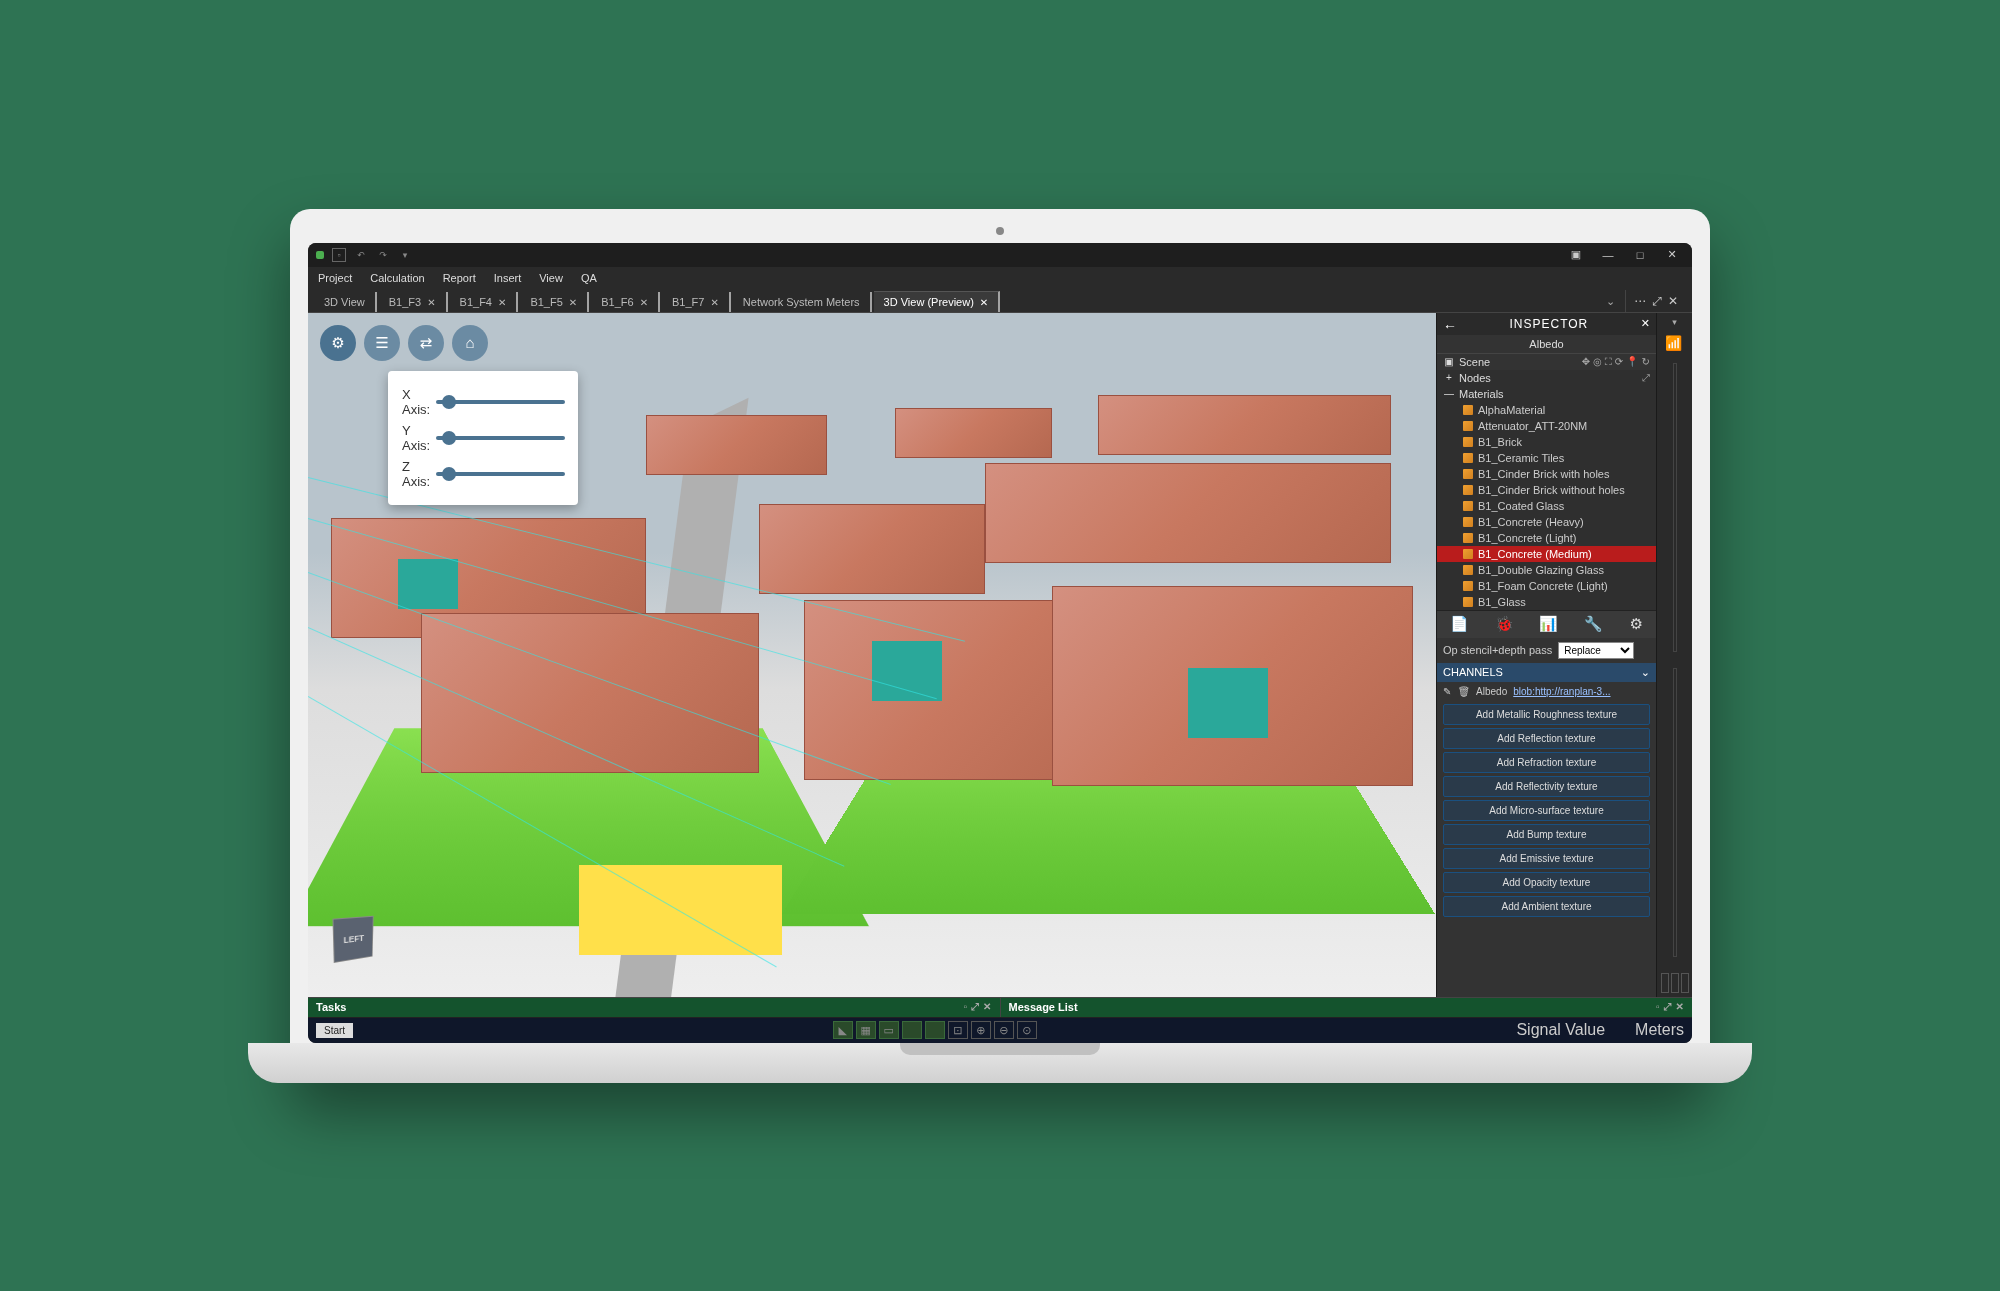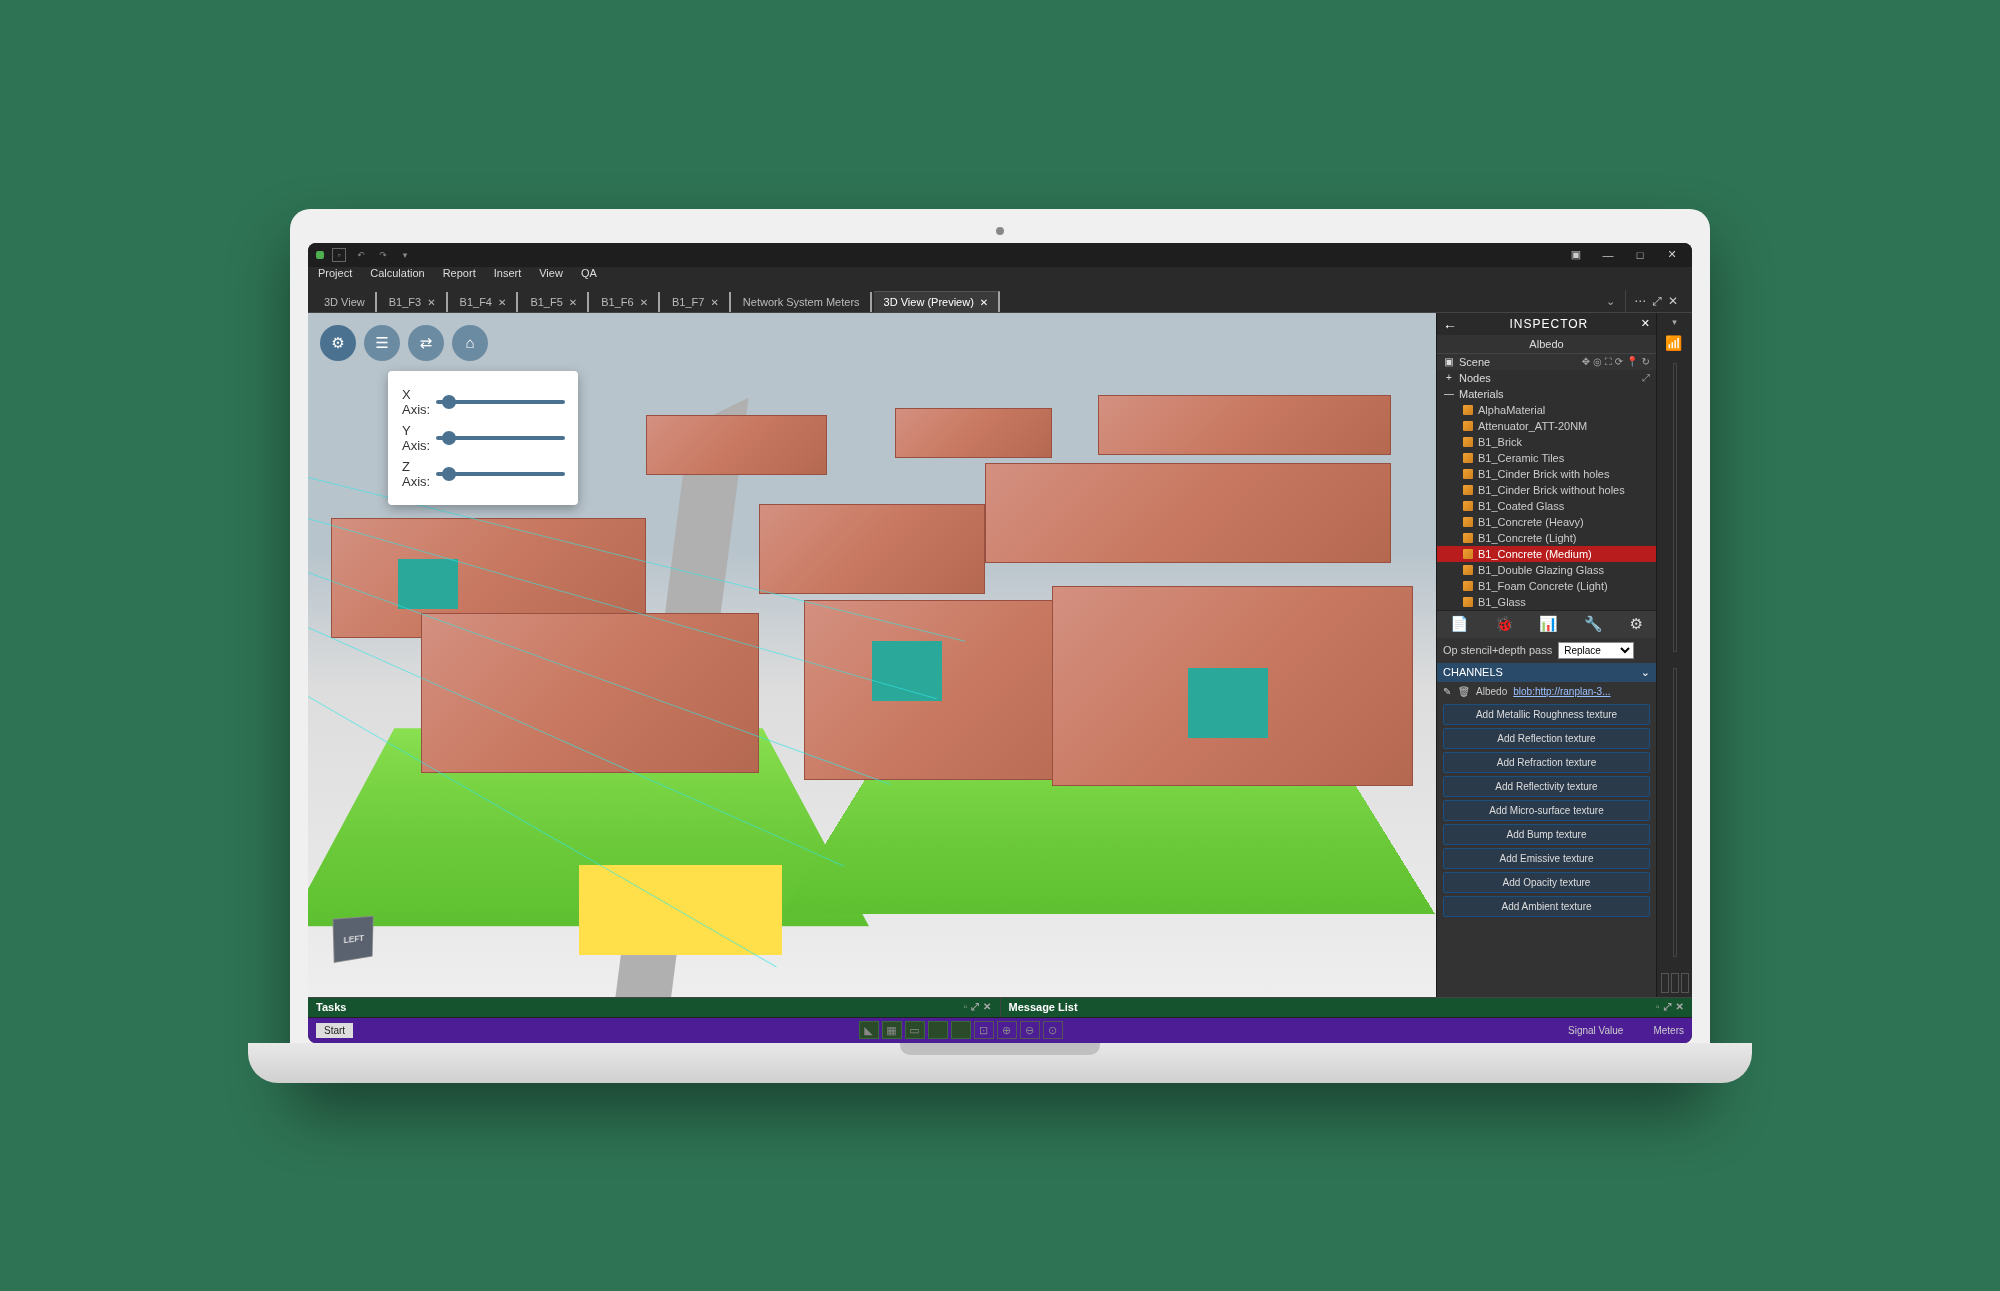--- a/index.html
+++ b/index.html
@@ -16,7 +16,7 @@
 .titlebar .spacer{flex:1}
 .titlebar .winbtn{width:24px;height:20px;display:flex;align-items:center;justify-content:center;color:#ccc;cursor:pointer;font-size:11px}
 
-.menubar{display:flex;height:22px;background:#2a2a2a;padding:0 10px;align-items:flex-start;gap:18px}
+.menubar{display:flex;height:22px;background:#2a2a2a;padding:0 10px;align-items:center;gap:18px}
 .menubar span{color:#ddd;cursor:pointer;font-size:11px}
 
 .tabbar{display:flex;height:24px;background:#2a2a2a;border-bottom:1px solid #444;align-items:flex-end;padding:0 6px;gap:2px}

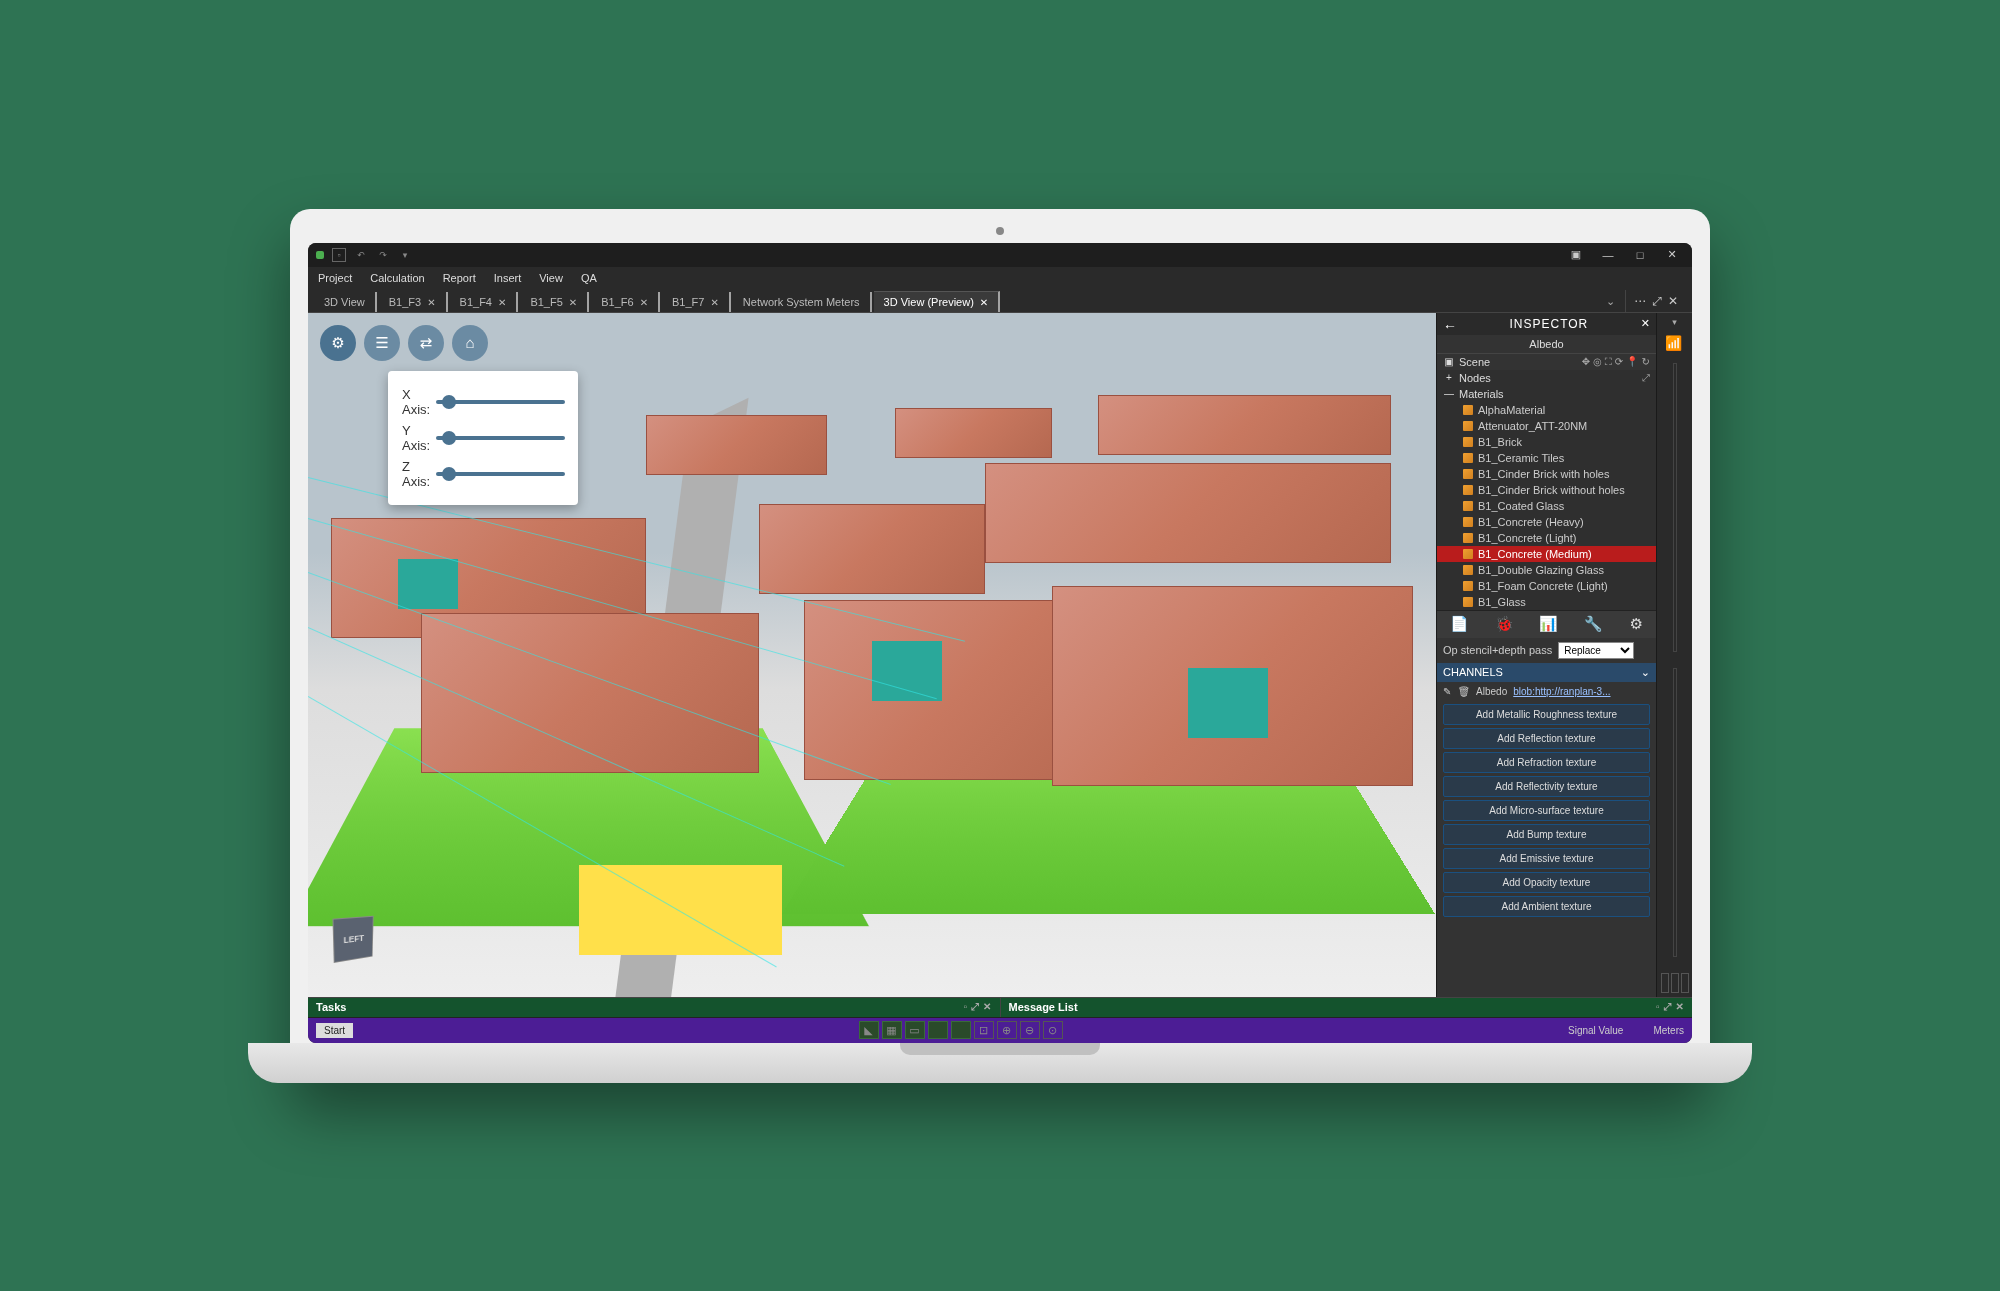--- a/index.html
+++ b/index.html
@@ -89,7 +89,7 @@
 .panel-icons{display:flex;gap:4px;color:#aaa;font-size:10px;margin-left:auto}
 .panel-icons span{cursor:pointer}
 
-.statusbar{height:26px;background:#4c1d95;display:flex;align-items:center;padding:0 8px;gap:6px;border-top:1px solid #222}
+.statusbar{height:26px;background:#0f172a;display:flex;align-items:center;padding:0 8px;gap:6px;border-top:1px solid #222}
 .start-btn{background:#ddd;color:#222;padding:2px 8px;font-size:10px;cursor:pointer}
 .statusbar .center-tools{display:flex;gap:3px;margin:0 auto}
 .center-tools .tb{width:20px;height:18px;border:1px solid #555;display:flex;align-items:center;justify-content:center;color:#888;font-size:11px;cursor:pointer}

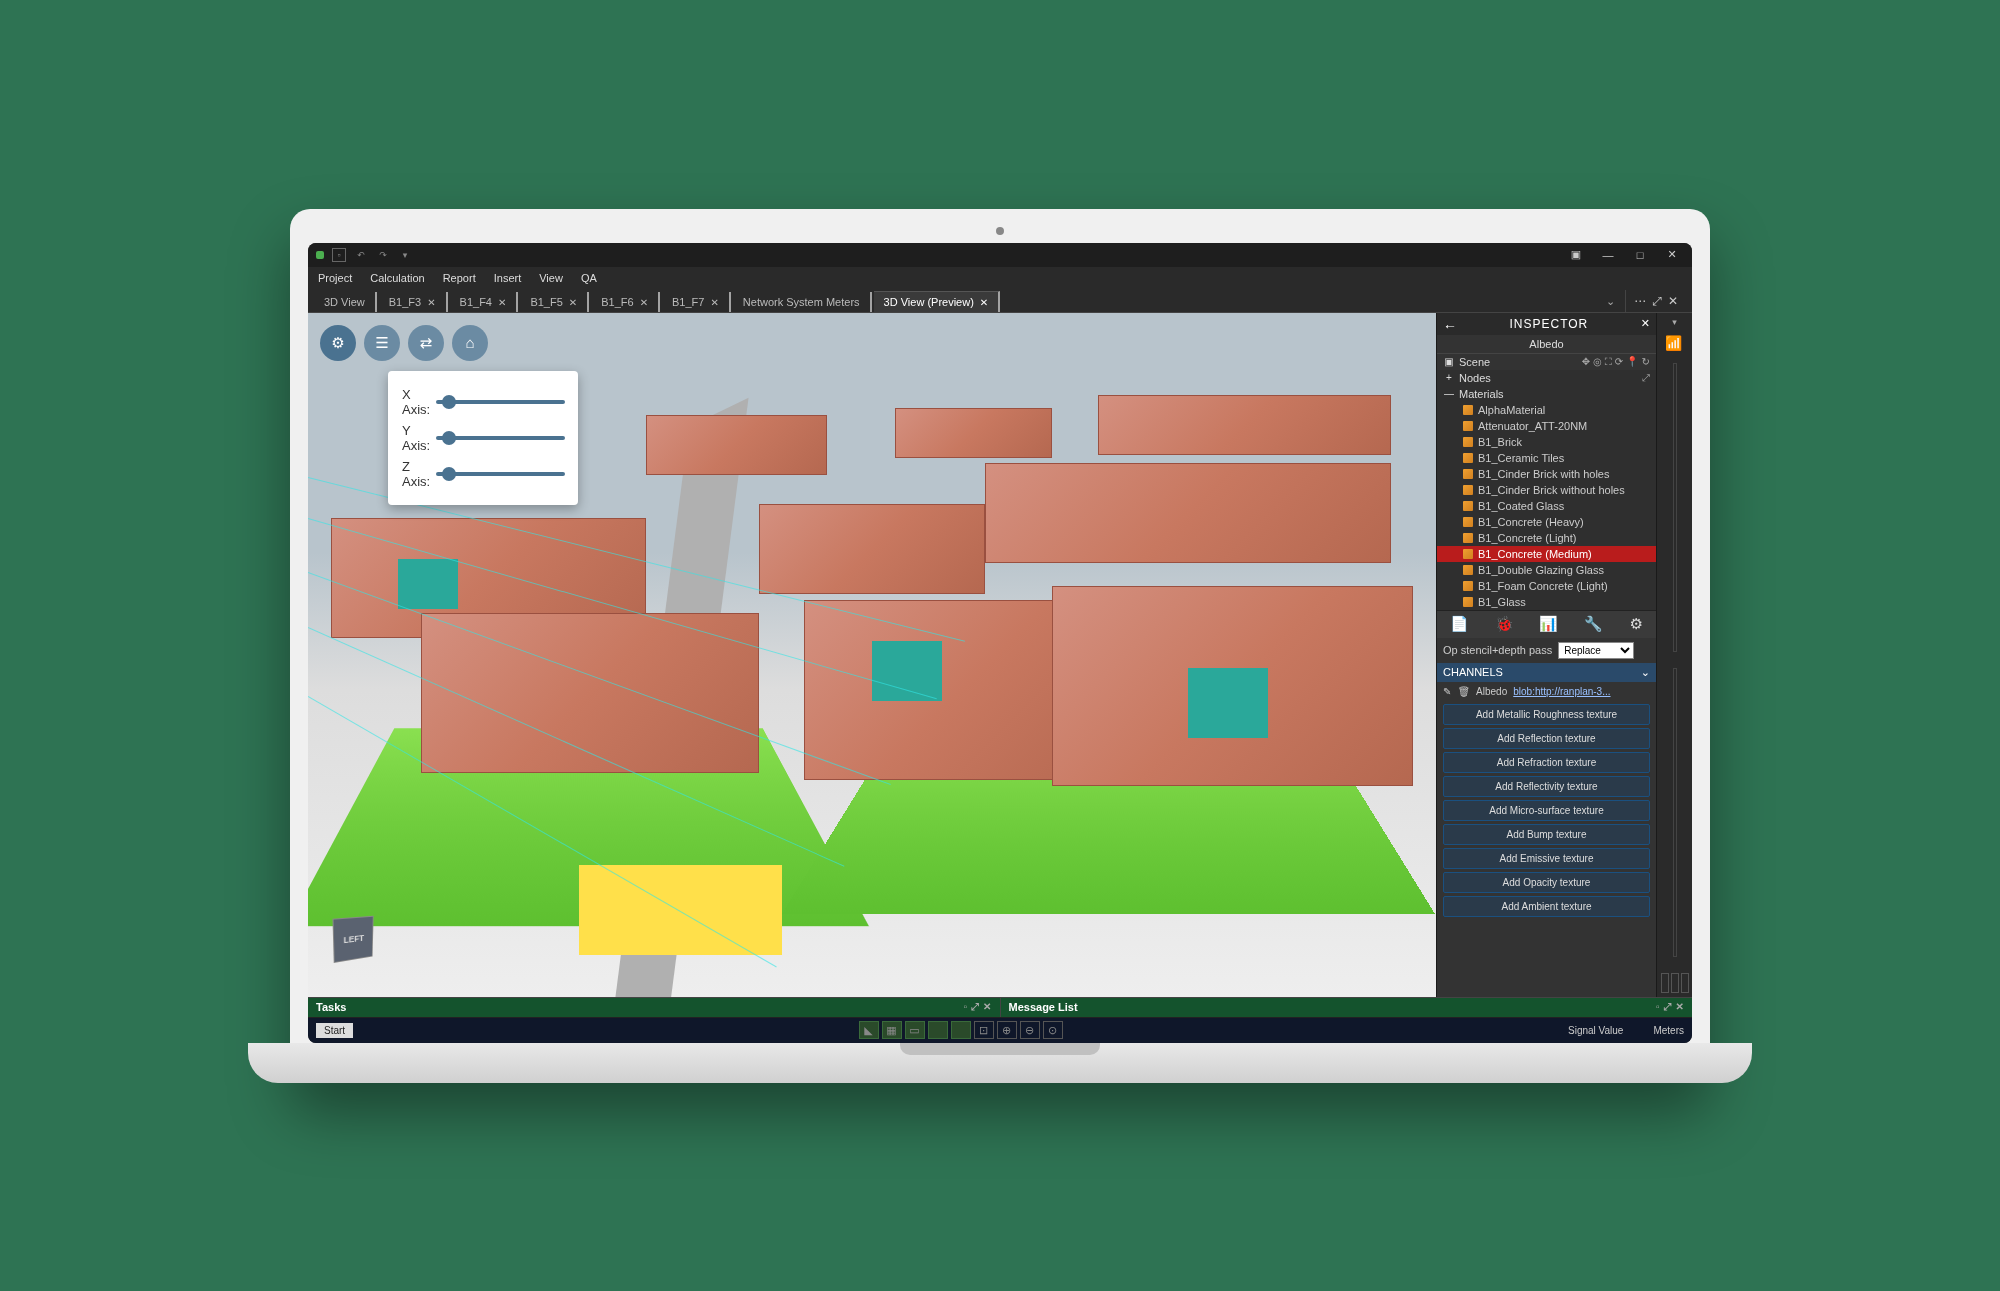--- a/index.html
+++ b/index.html
@@ -94,7 +94,7 @@
 .statusbar .center-tools{display:flex;gap:3px;margin:0 auto}
 .center-tools .tb{width:20px;height:18px;border:1px solid #555;display:flex;align-items:center;justify-content:center;color:#888;font-size:11px;cursor:pointer}
 .center-tools .tb.green{border-color:#3a6a3a;background:#2a4a2a}
-.status-right{display:flex;gap:30px;color:#ccc;font-size:10px}
+.status-right{display:flex;gap:30px;color:#ccc;font-size:16px}
 </style>
 </head>
 <body>

